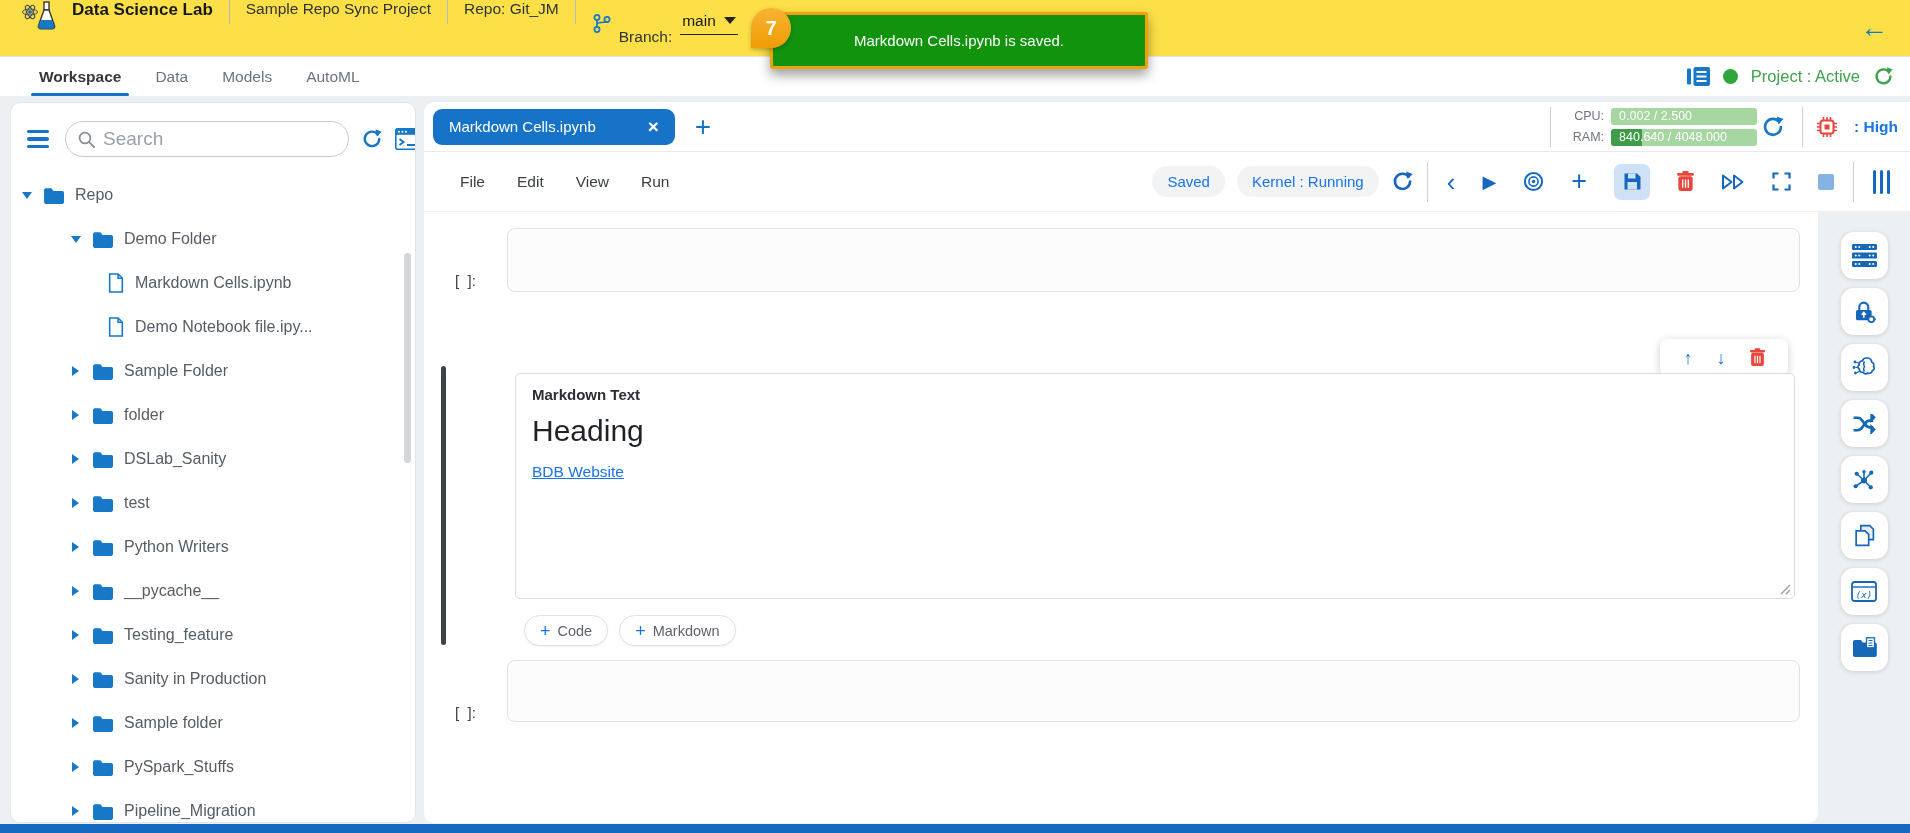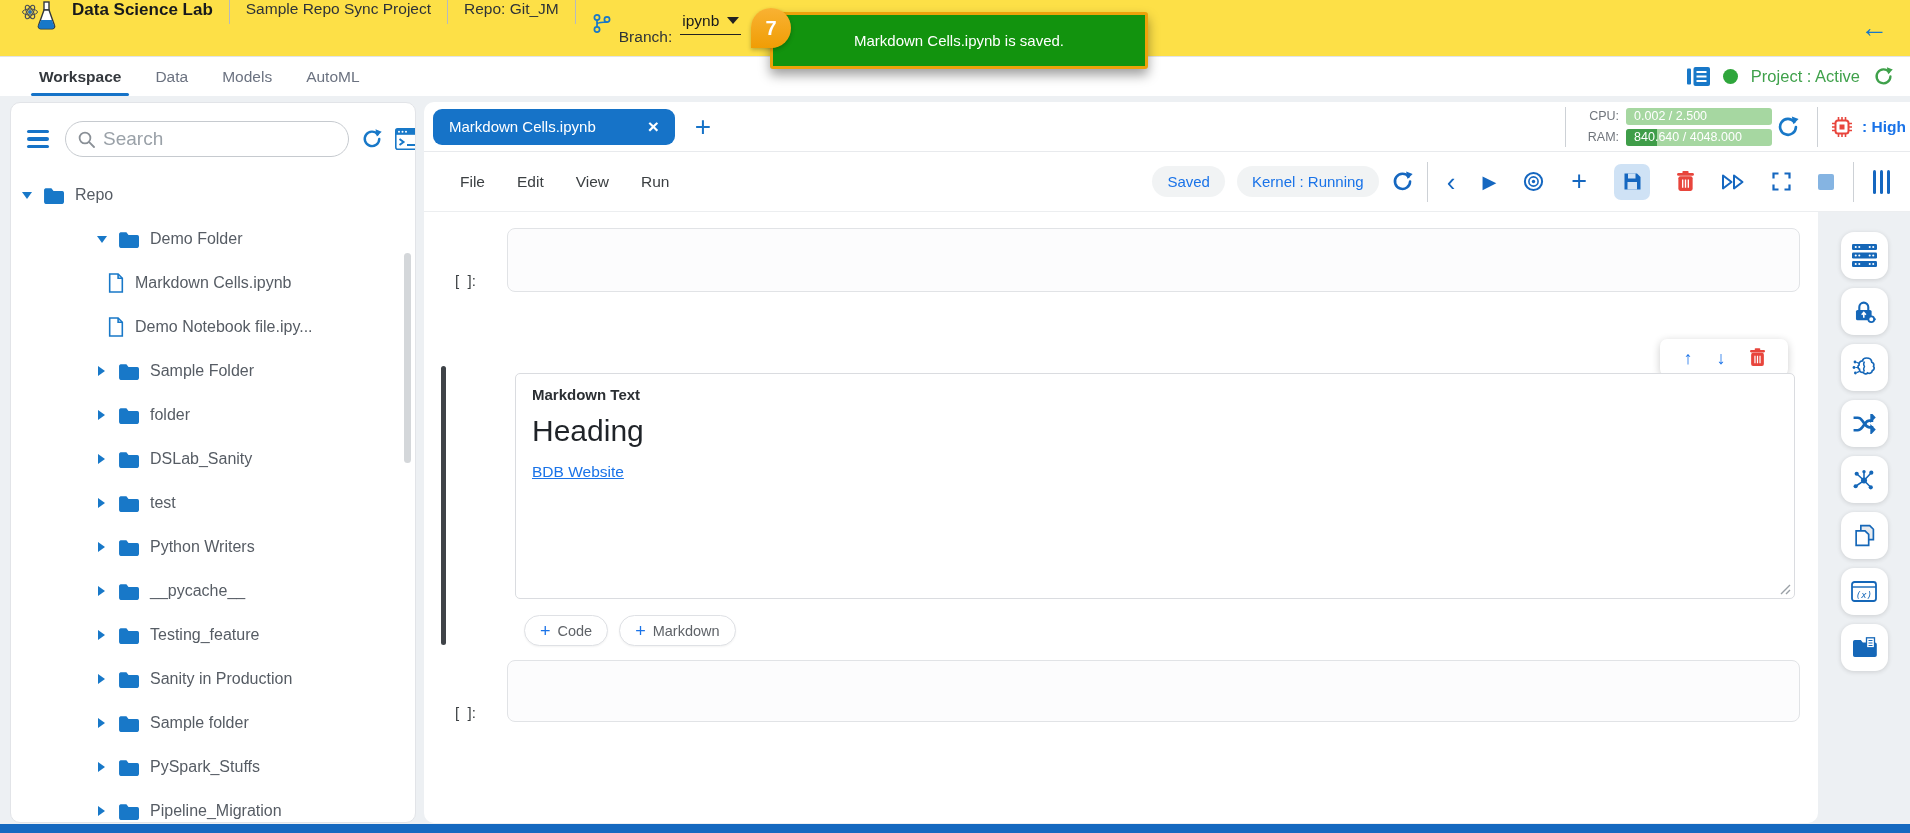--- a/index.html
+++ b/index.html
@@ -159,7 +159,7 @@
     </span>
     <span class="branch-label">Branch:</span>
     <span class="branch-select">
-      <span class="branch-value">ipynb</span>
+      <span class="branch-value">main</span>
       <span class="dd-caret"></span>
     </span>
   </span>

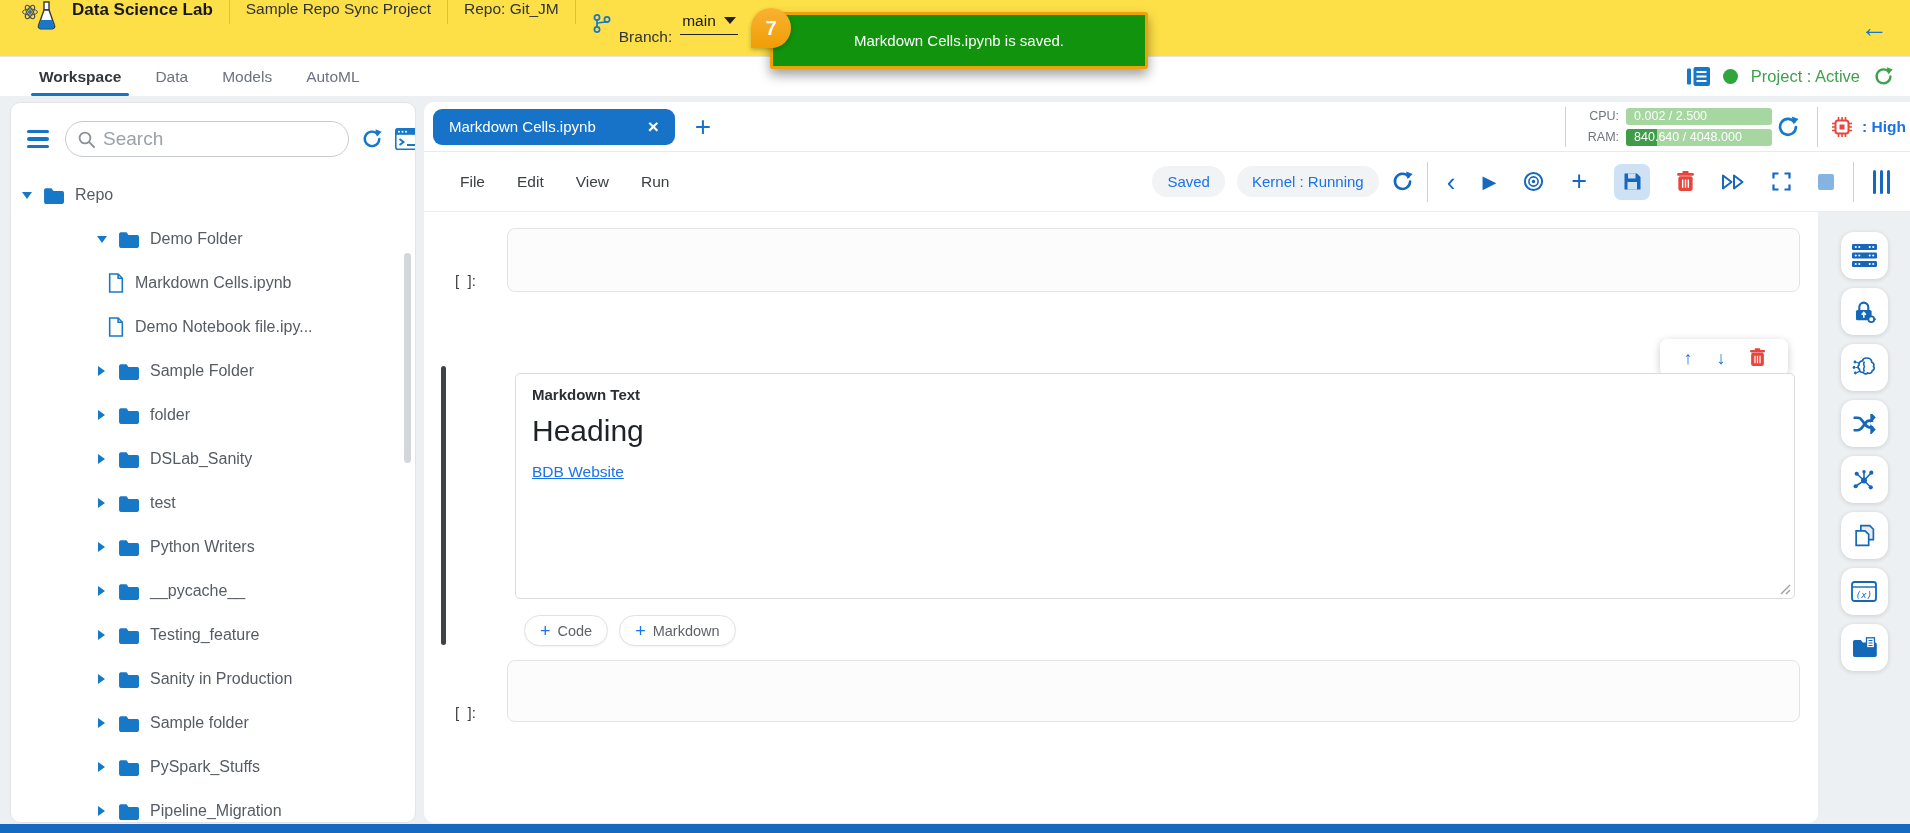--- a/index.html
+++ b/index.html
@@ -76,7 +76,7 @@
   .res-pill { position:relative; width:146px; height:17px; background:#a6d7a1; border-radius:3px; overflow:hidden; }
   .res-fill { position:absolute; left:0; top:0; bottom:0; background:#3f9d49; }
   .res-val { position:absolute; left:8px; top:0; line-height:17px; color:#fff; font-size:12.5px; white-space:nowrap; }
-  .priority { display:flex; align-items:center; gap:9px; padding-right:4px; }
+  .priority { display:flex; align-items:center; gap:16px; padding-right:12px; }
   .priority-label { color:#1a73e8; font-size:15.5px; font-weight:bold; white-space:nowrap; }
   .iconbtn { cursor:pointer; display:flex; align-items:center; justify-content:center; }
 

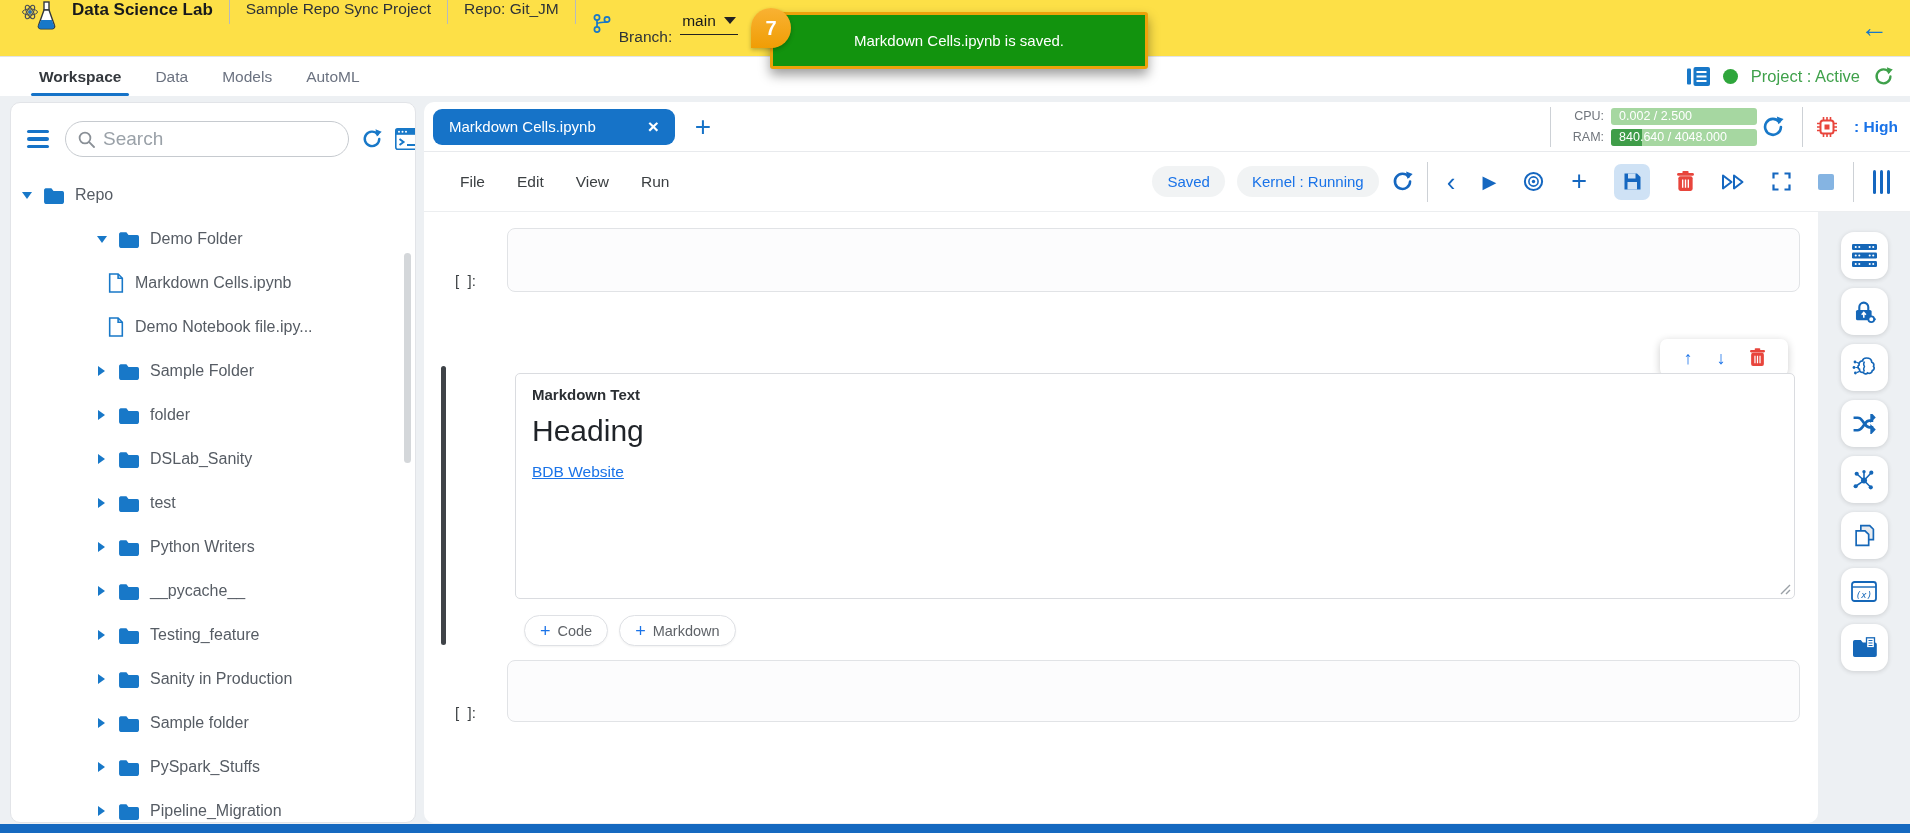--- a/index.html
+++ b/index.html
@@ -52,7 +52,7 @@
   .tree { margin-top:16px; }
   .tree-row { height:44px; display:flex; align-items:center; cursor:pointer; }
   .tree-row.lvl0 { padding-left:8px; }
-  .tree-row.lvl1 { padding-left:83px; }
+  .tree-row.lvl1 { padding-left:57px; }
   .tree-row.lvl2 { padding-left:97px; }
   .caret-box { width:15px; display:flex; justify-content:center; margin-right:9px; }
   .caret-open { width:0; height:0; border-left:5.5px solid transparent; border-right:5.5px solid transparent; border-top:7px solid #1878c8; }

